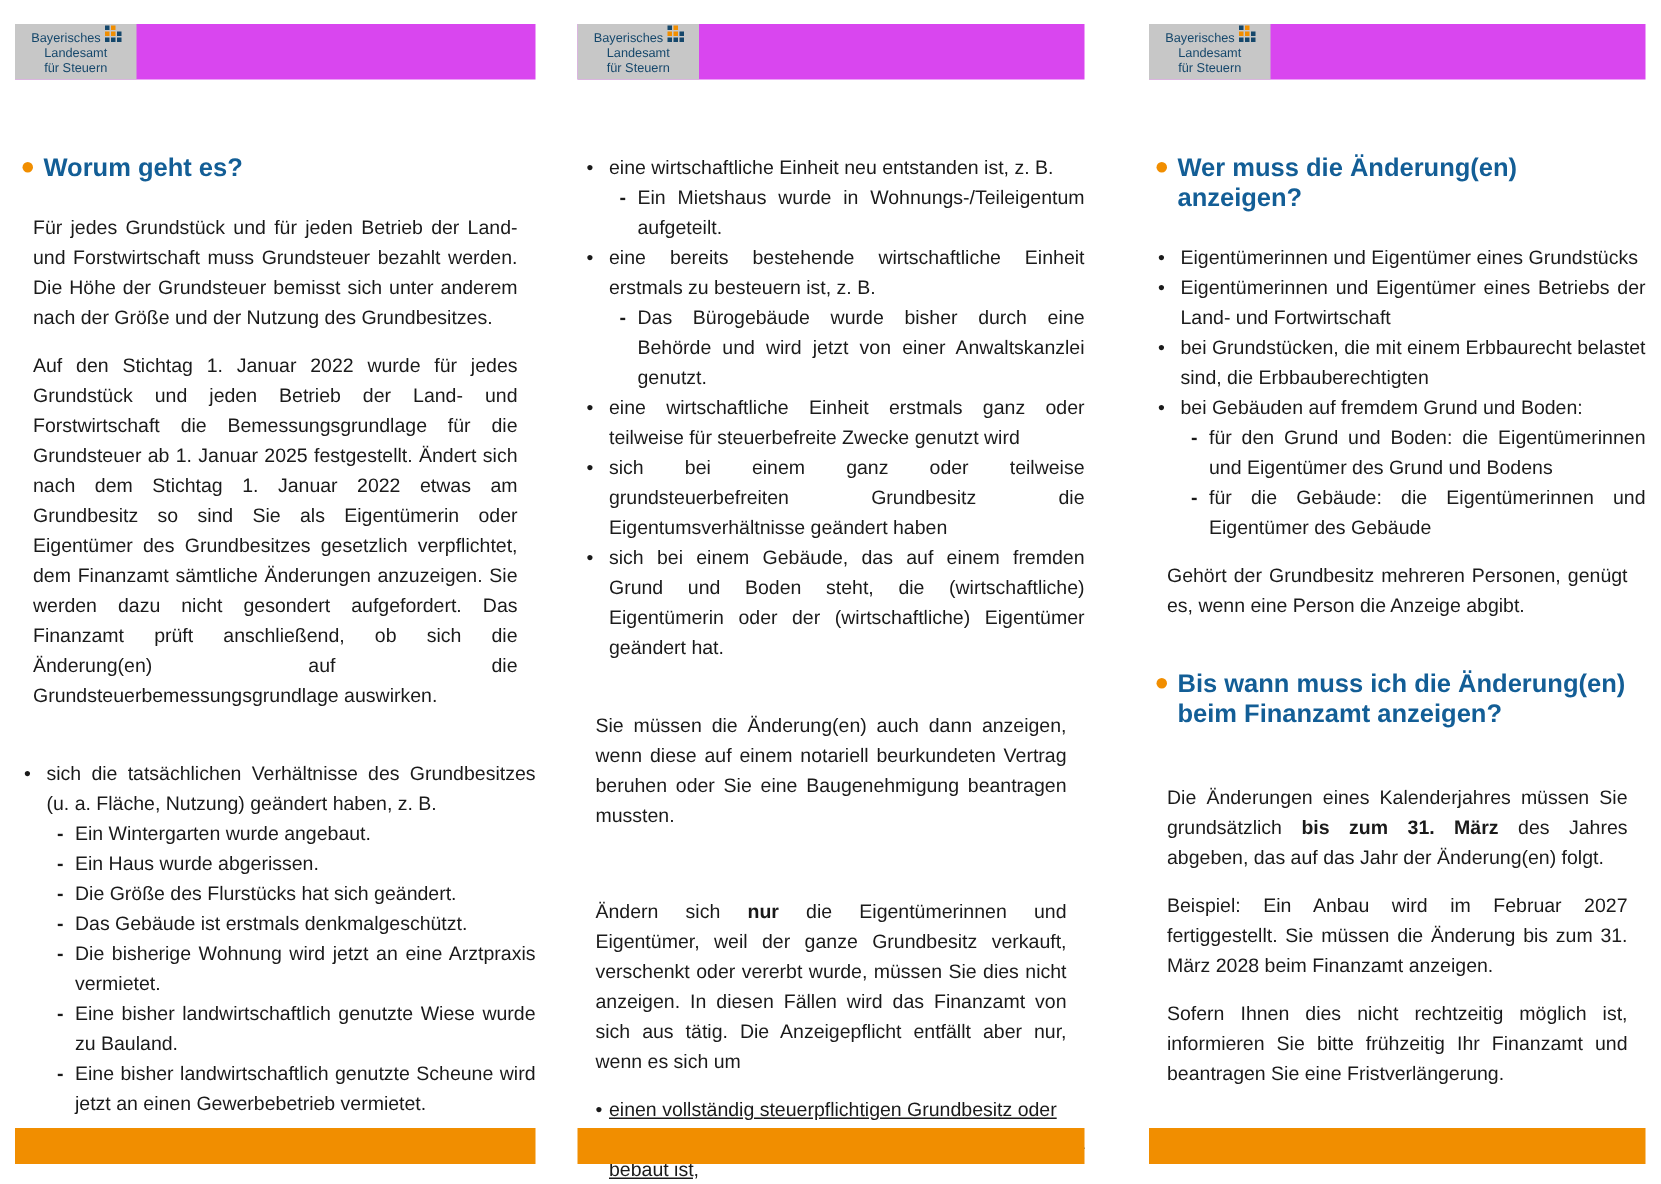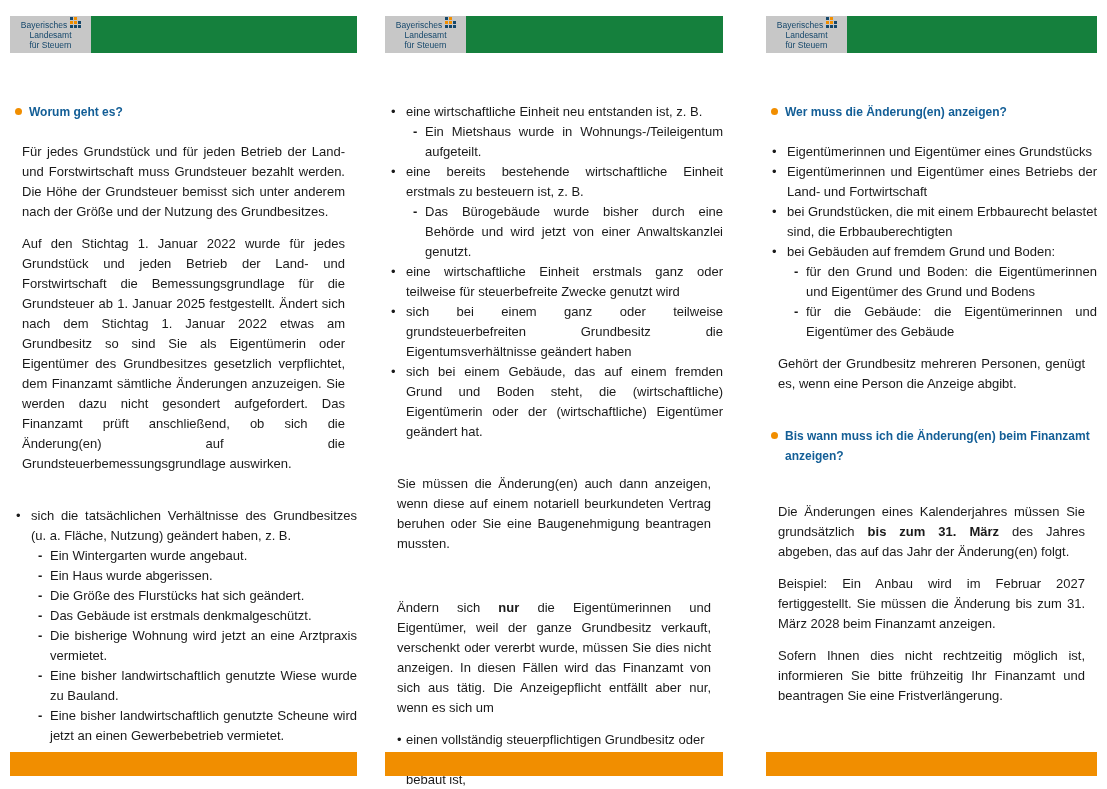--- a/index.html
+++ b/index.html
@@ -13,7 +13,7 @@
   #panel2{left:385px;width:338px;}
   #panel3{left:766px;width:331px;}
 
-  .band{position:absolute;top:16px;left:0;right:0;height:37px;background:#15803d;}
+  .band{position:absolute;top:16px;left:0;right:0;height:37px;background:#d946ef;}
   .logobox{
     position:absolute;left:0;top:0;width:81px;height:37px;background:#C7C7C7;
     color:#15476B;font-size:8.5px;line-height:10px;box-sizing:border-box;

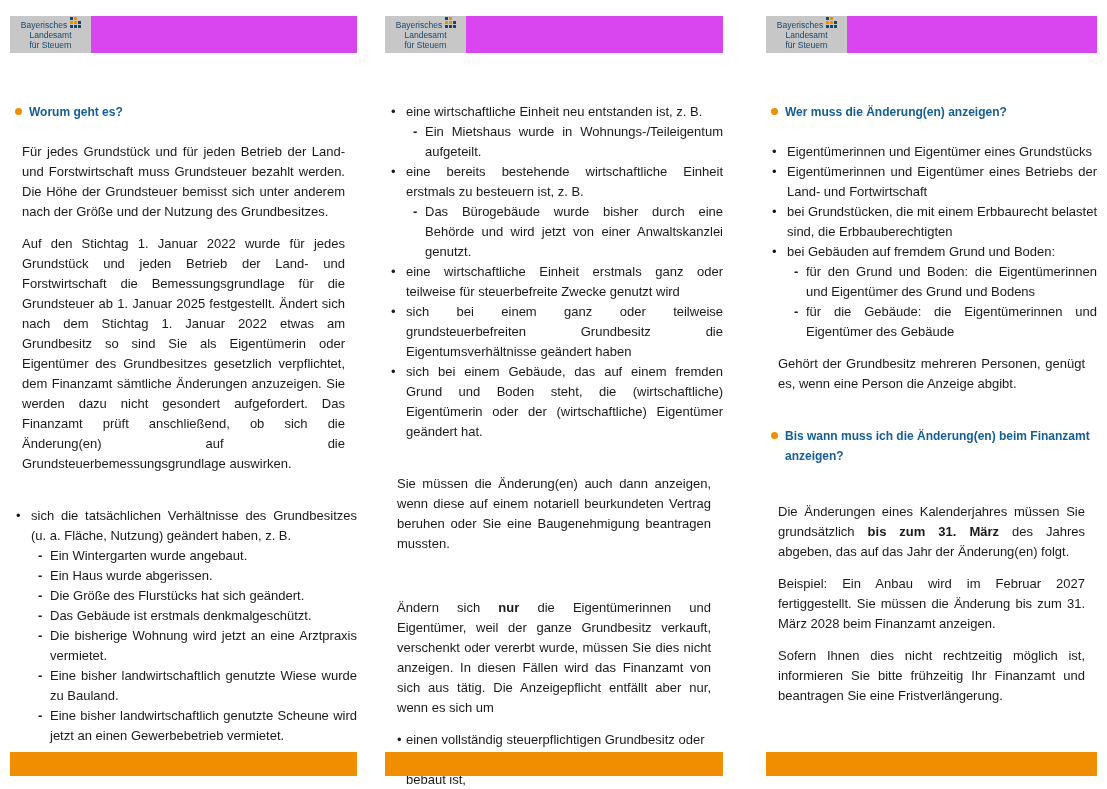--- a/index.html
+++ b/index.html
@@ -32,7 +32,7 @@
   .content p{margin:12px;}
   .h{
     display:flex;align-items:flex-start;text-align:left;
-    color:#135E96;font-weight:bold;font-size:12px;line-height:20px;
+    color:#135E96;font-weight:bold;font-size:17px;line-height:20px;
     margin-bottom:20px;
   }
   .h .hdot{flex:none;width:7px;height:7px;border-radius:50%;background:#F18E00;

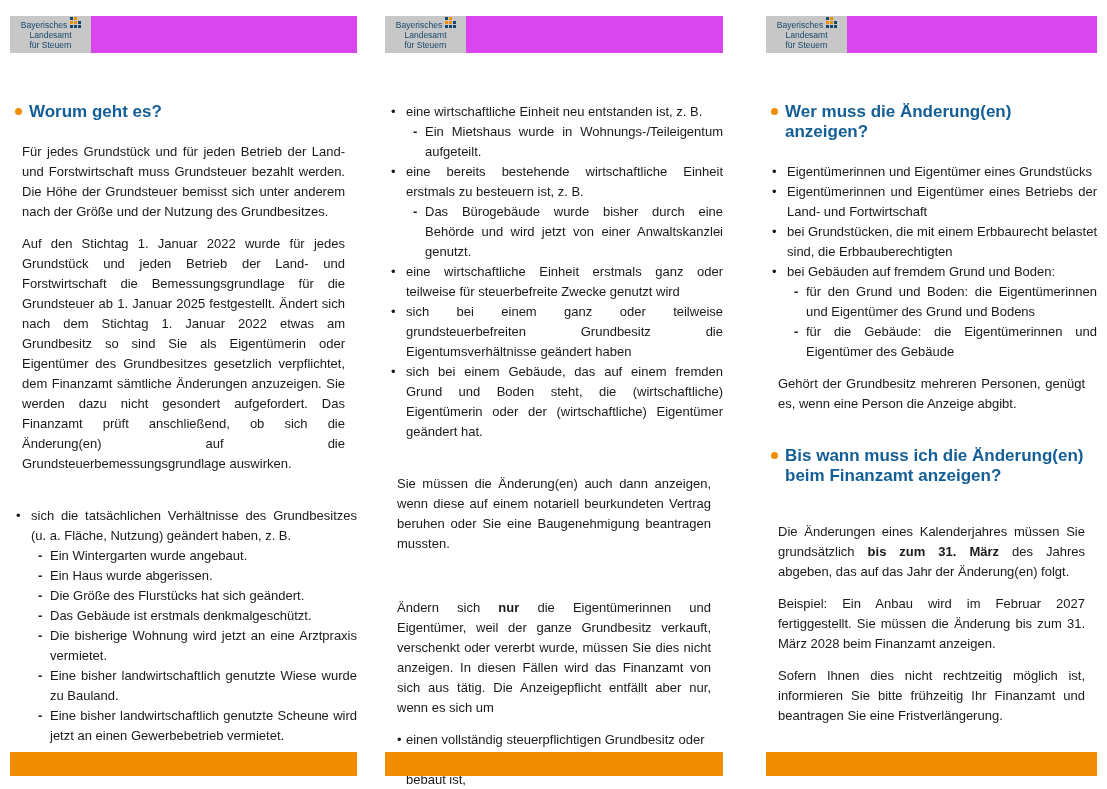--- a/index.html
+++ b/index.html
@@ -46,7 +46,7 @@
   .li2 .t{flex:1;}
   .li3{display:flex;margin-left:12px;}
   .li3 .b{flex:none;width:9px;text-align:left;}
-  .li3 .t{flex:1;}
+  .li3 .t{flex:1;text-decoration:underline;}
   .bold{font-weight:bold;}
   .bar{position:absolute;top:752px;left:0;right:0;height:24px;background:#F18E00;}
 </style>

